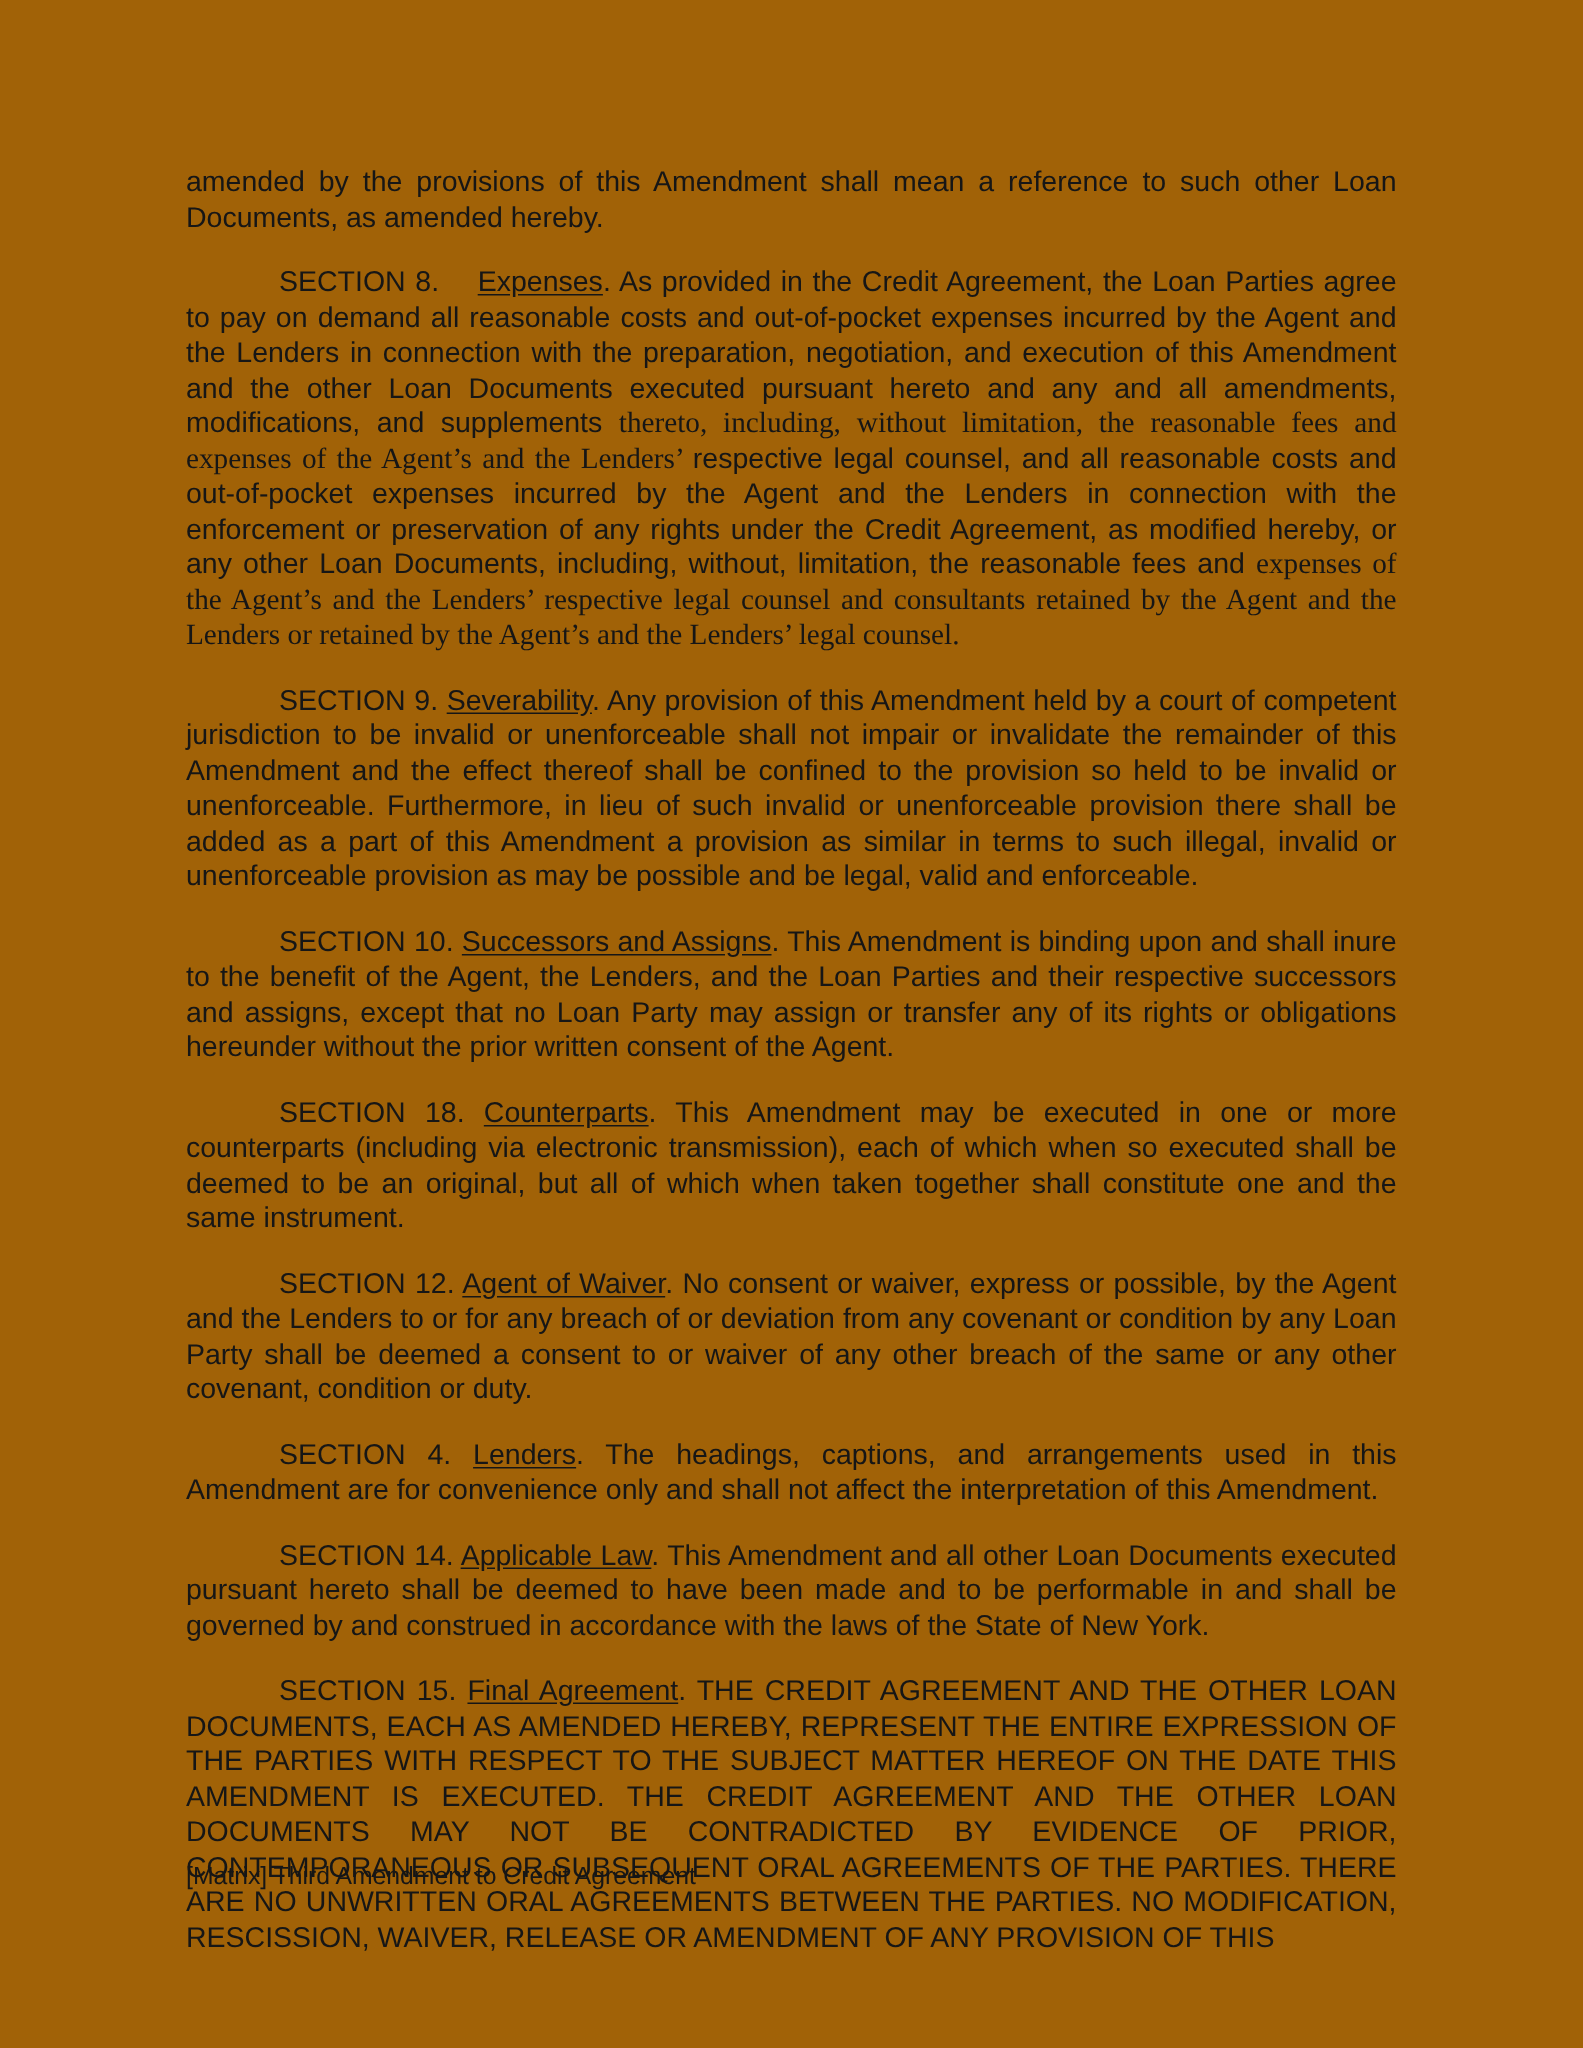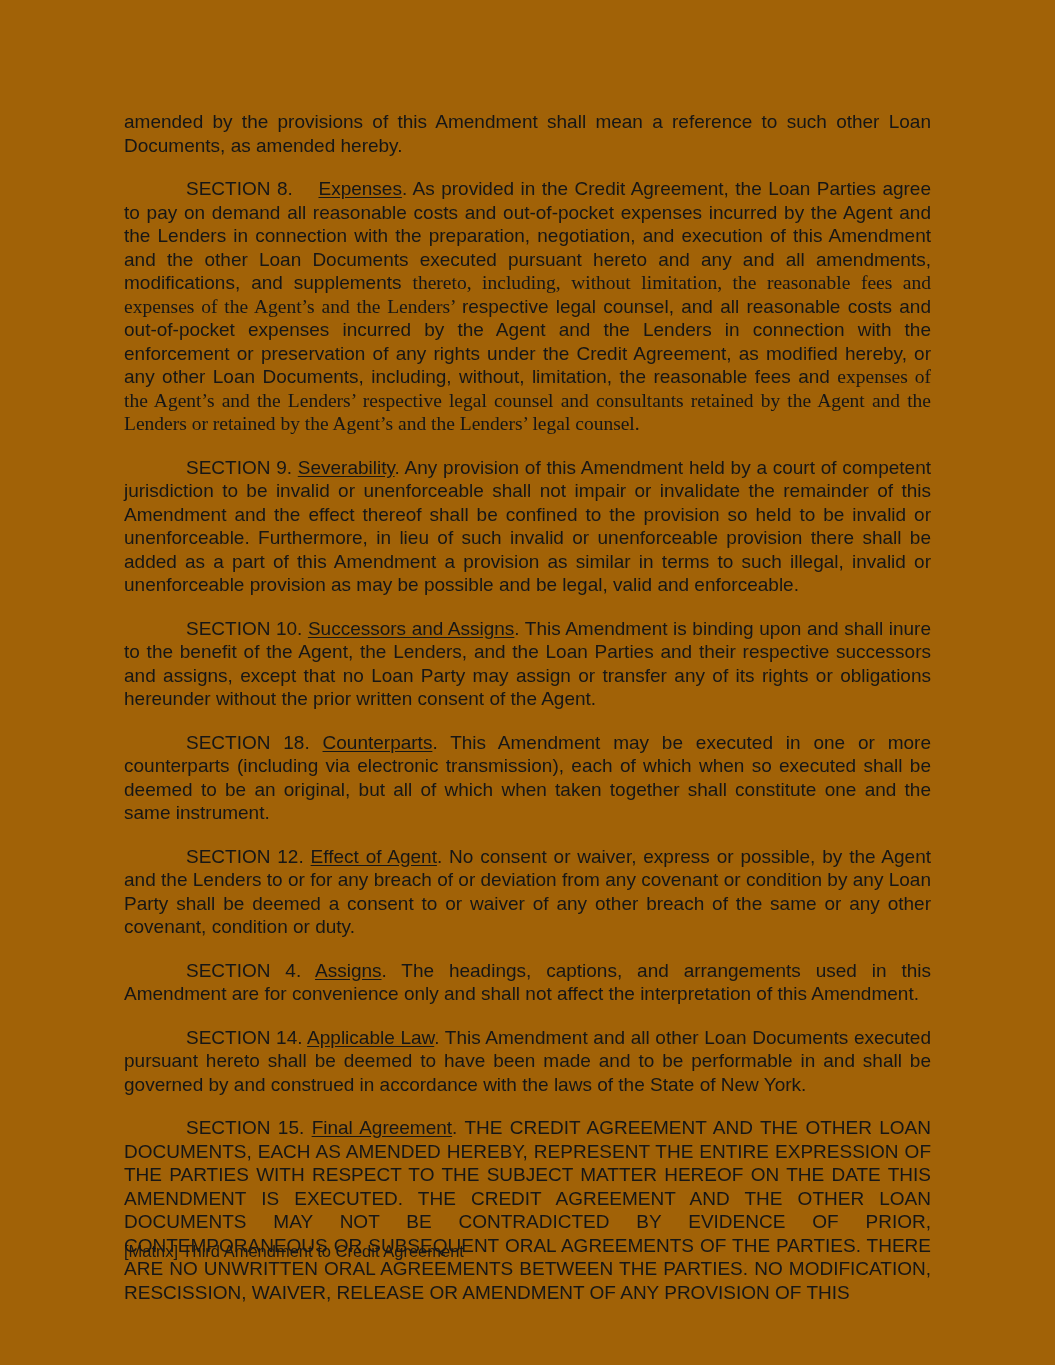--- a/index.html
+++ b/index.html
@@ -68,7 +68,7 @@
       <p class="para indent"><span>SECTION 9. </span><span class="seg-heading">Severability</span><span>. Any provision of this Amendment held by a court of competent jurisdiction to be invalid or unenforceable shall not impair or invalidate the remainder of this Amendment and the effect thereof shall be confined to the provision so held to be invalid or unenforceable. Furthermore, in lieu of such invalid or unenforceable provision there shall be added as a part of this Amendment a provision as similar in terms to such illegal, invalid or unenforceable provision as may be possible and be legal, valid and enforceable.</span></p>
       <p class="para indent"><span>SECTION 10. </span><span class="seg-heading">Successors and Assigns</span><span>. This Amendment is binding upon and shall inure to the benefit of the Agent, the Lenders, and the Loan Parties and their respective successors and assigns, except that no Loan Party may assign or transfer any of its rights or obligations hereunder without the prior written consent of the Agent.</span></p>
       <p class="para indent"><span>SECTION 18. </span><span class="seg-heading">Counterparts</span><span>. This Amendment may be executed in one or more counterparts (including via electronic transmission), each of which when so executed shall be deemed to be an original, but all of which when taken together shall constitute one and the same instrument.</span></p>
-      <p class="para indent"><span>SECTION 12. </span><span class="seg-heading">Effect of Agent</span><span>. No consent or waiver, express or possible, by the Agent and the Lenders to or for any breach of or deviation from any covenant or condition by any Loan Party shall be deemed a consent to or waiver of any other breach of the same or any other covenant, condition or duty.</span></p>
+      <p class="para indent"><span>SECTION 12. </span><span class="seg-heading">Agent of Waiver</span><span>. No consent or waiver, express or possible, by the Agent and the Lenders to or for any breach of or deviation from any covenant or condition by any Loan Party shall be deemed a consent to or waiver of any other breach of the same or any other covenant, condition or duty.</span></p>
       <p class="para indent"><span>SECTION 4. </span><span class="seg-heading">Assigns</span><span>. The headings, captions, and arrangements used in this Amendment are for convenience only and shall not affect the interpretation of this Amendment.</span></p>
       <p class="para indent"><span>SECTION 14. </span><span class="seg-heading">Applicable Law</span><span>. This Amendment and all other Loan Documents executed pursuant hereto shall be deemed to have been made and to be performable in and shall be governed by and construed in accordance with the laws of the State of New York.</span></p>
       <p class="para indent"><span>SECTION 15. </span><span class="seg-heading">Final Agreement</span><span>. THE CREDIT AGREEMENT AND THE OTHER LOAN DOCUMENTS, EACH AS AMENDED HEREBY, REPRESENT THE ENTIRE EXPRESSION OF THE PARTIES WITH RESPECT TO THE SUBJECT MATTER HEREOF ON THE DATE THIS AMENDMENT IS EXECUTED. THE CREDIT AGREEMENT AND THE OTHER LOAN DOCUMENTS MAY NOT BE CONTRADICTED BY EVIDENCE OF PRIOR, CONTEMPORANEOUS OR SUBSEQUENT ORAL AGREEMENTS OF THE PARTIES. THERE ARE NO UNWRITTEN ORAL AGREEMENTS BETWEEN THE PARTIES. NO MODIFICATION, RESCISSION, WAIVER, RELEASE OR AMENDMENT OF ANY PROVISION OF THIS</span></p>

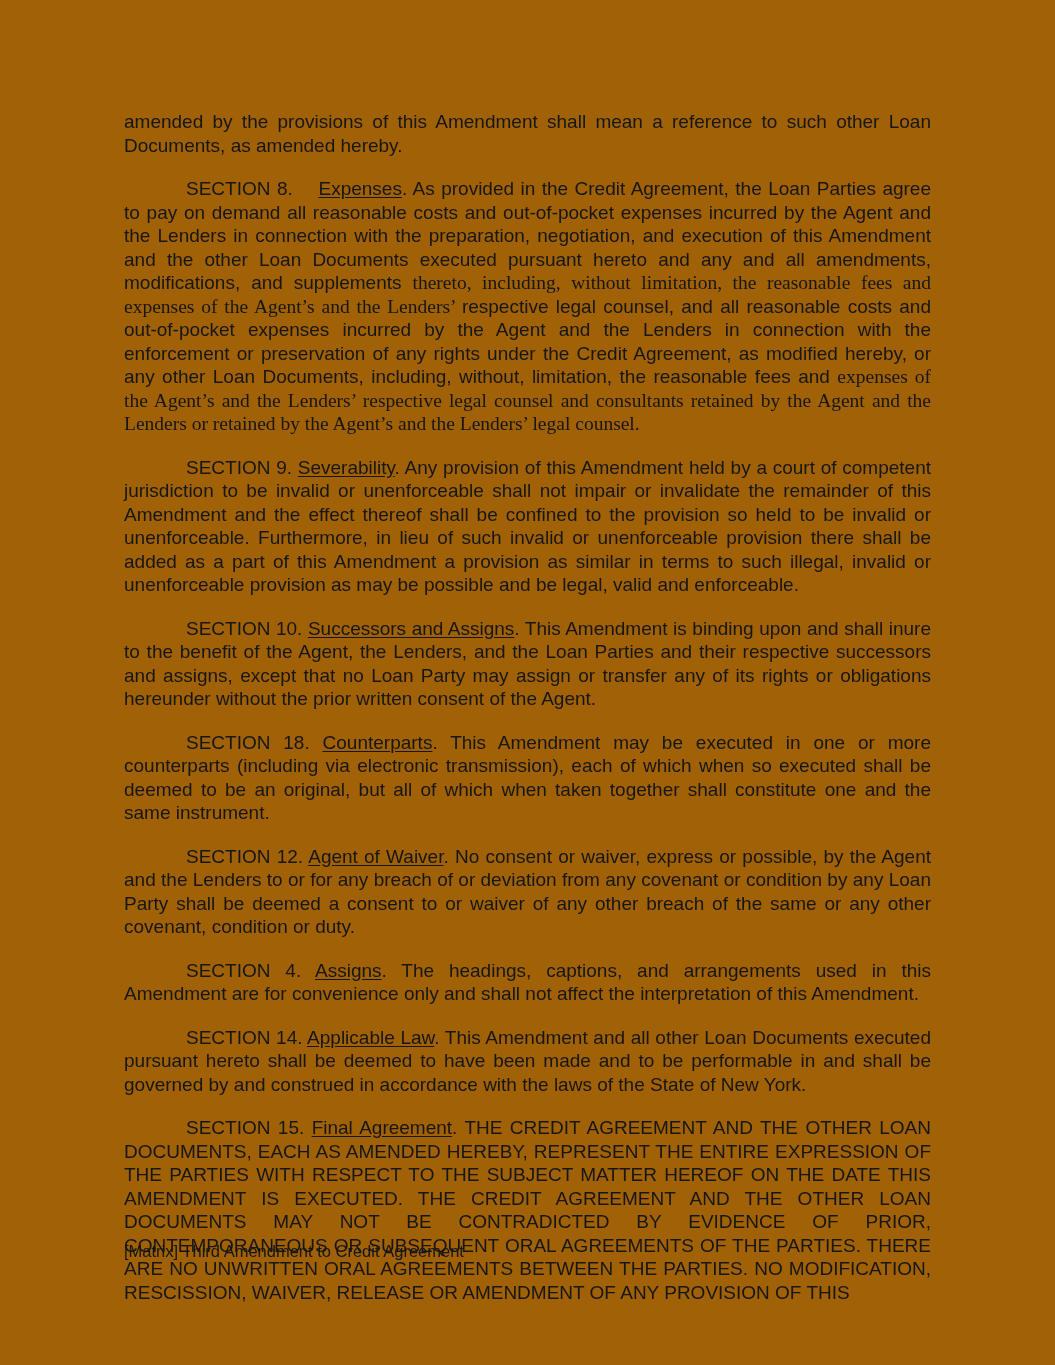--- a/index.html
+++ b/index.html
@@ -69,7 +69,7 @@
       <p class="para indent"><span>SECTION 10. </span><span class="seg-heading">Successors and Assigns</span><span>. This Amendment is binding upon and shall inure to the benefit of the Agent, the Lenders, and the Loan Parties and their respective successors and assigns, except that no Loan Party may assign or transfer any of its rights or obligations hereunder without the prior written consent of the Agent.</span></p>
       <p class="para indent"><span>SECTION 18. </span><span class="seg-heading">Counterparts</span><span>. This Amendment may be executed in one or more counterparts (including via electronic transmission), each of which when so executed shall be deemed to be an original, but all of which when taken together shall constitute one and the same instrument.</span></p>
       <p class="para indent"><span>SECTION 12. </span><span class="seg-heading">Agent of Waiver</span><span>. No consent or waiver, express or possible, by the Agent and the Lenders to or for any breach of or deviation from any covenant or condition by any Loan Party shall be deemed a consent to or waiver of any other breach of the same or any other covenant, condition or duty.</span></p>
-      <p class="para indent"><span>SECTION 4. </span><span class="seg-heading">Assigns</span><span>. The headings, captions, and arrangements used in this Amendment are for convenience only and shall not affect the interpretation of this Amendment.</span></p>
+      <p class="para indent"><span>SECTION 4. </span><span class="seg-heading">Lenders</span><span>. The headings, captions, and arrangements used in this Amendment are for convenience only and shall not affect the interpretation of this Amendment.</span></p>
       <p class="para indent"><span>SECTION 14. </span><span class="seg-heading">Applicable Law</span><span>. This Amendment and all other Loan Documents executed pursuant hereto shall be deemed to have been made and to be performable in and shall be governed by and construed in accordance with the laws of the State of New York.</span></p>
       <p class="para indent"><span>SECTION 15. </span><span class="seg-heading">Final Agreement</span><span>. THE CREDIT AGREEMENT AND THE OTHER LOAN DOCUMENTS, EACH AS AMENDED HEREBY, REPRESENT THE ENTIRE EXPRESSION OF THE PARTIES WITH RESPECT TO THE SUBJECT MATTER HEREOF ON THE DATE THIS AMENDMENT IS EXECUTED. THE CREDIT AGREEMENT AND THE OTHER LOAN DOCUMENTS MAY NOT BE CONTRADICTED BY EVIDENCE OF PRIOR, CONTEMPORANEOUS OR SUBSEQUENT ORAL AGREEMENTS OF THE PARTIES. THERE ARE NO UNWRITTEN ORAL AGREEMENTS BETWEEN THE PARTIES. NO MODIFICATION, RESCISSION, WAIVER, RELEASE OR AMENDMENT OF ANY PROVISION OF THIS</span></p>
     </div>

